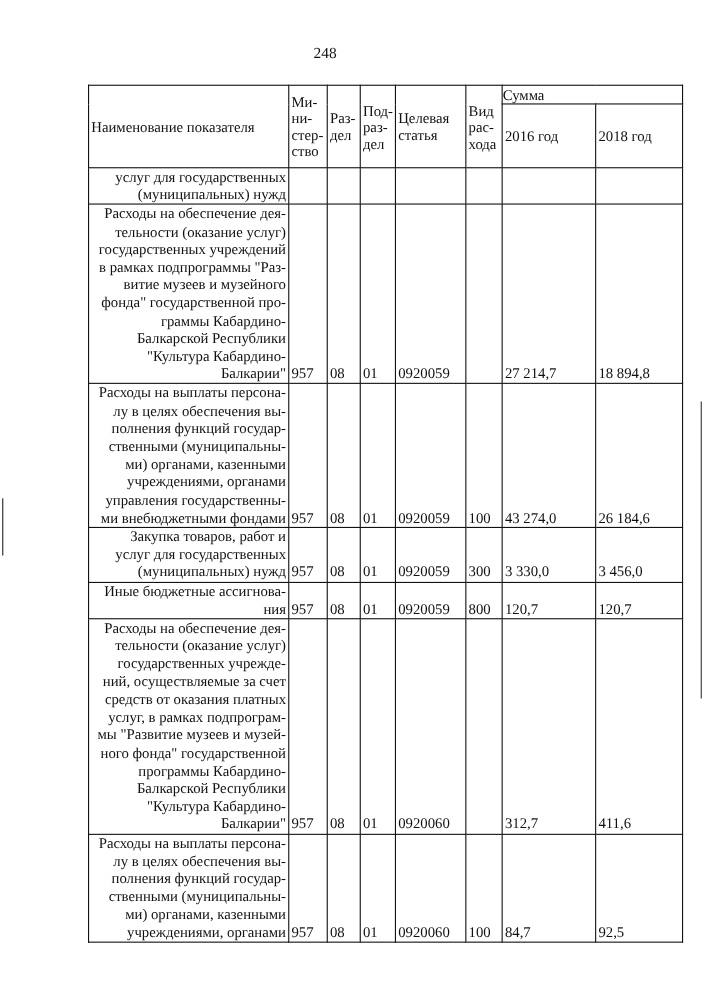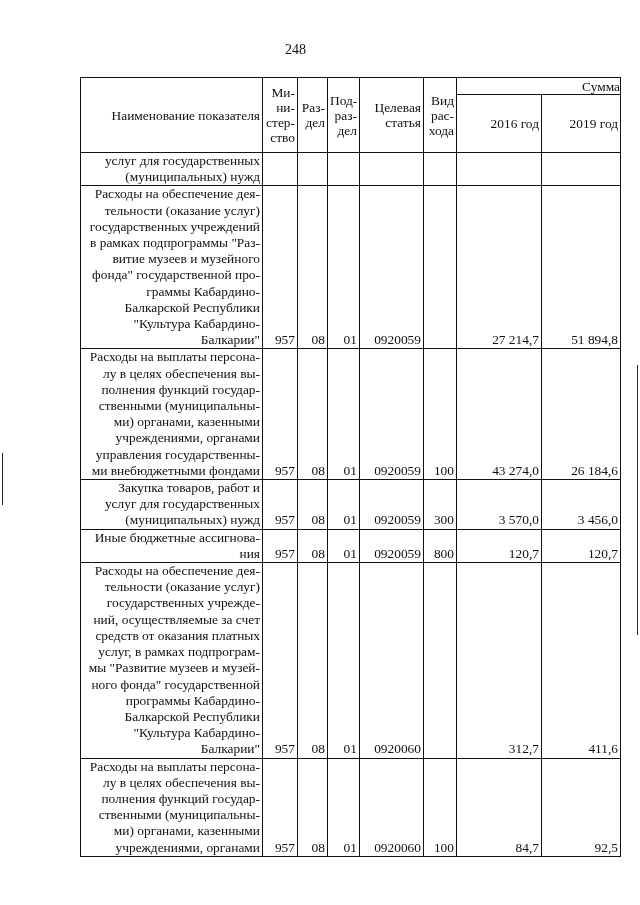--- a/index.html
+++ b/index.html
@@ -8,7 +8,7 @@
   .page-num { position: absolute; left: 0; width: 591px; top: 42px; text-align: center; font-size: 14px; }
   table.budget { position: absolute; left: 80px; top: 77px; border-collapse: collapse; table-layout: fixed; width: 540px; }
   table.budget td, table.budget th { border: 1px solid #111; padding: 0 2px; font-size: 13.4px; line-height: 16.2px; vertical-align: bottom; font-weight: normal; }
-  table.budget thead th { vertical-align: middle; text-align: right; line-height: 15px; }
+  table.budget thead th { vertical-align: middle; text-align: left; line-height: 15px; }
   table.budget thead tr.top th.sum { height: 16px; padding: 0; }
   td.name { text-align: right; }
   td.c { text-align: right; }

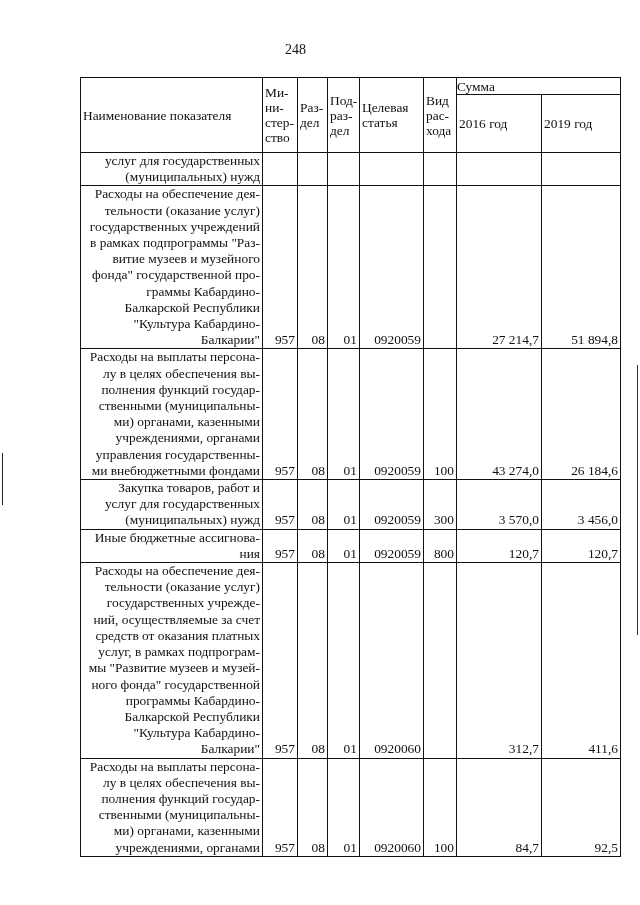--- a/index.html
+++ b/index.html
@@ -45,7 +45,7 @@
     </tr>
     <tr>
       <th style="height:57px">2016 год</th>
-      <th>2019 год</th>
+      <th>2018 год</th>
     </tr>
   </thead>
   <tbody id="tbody">

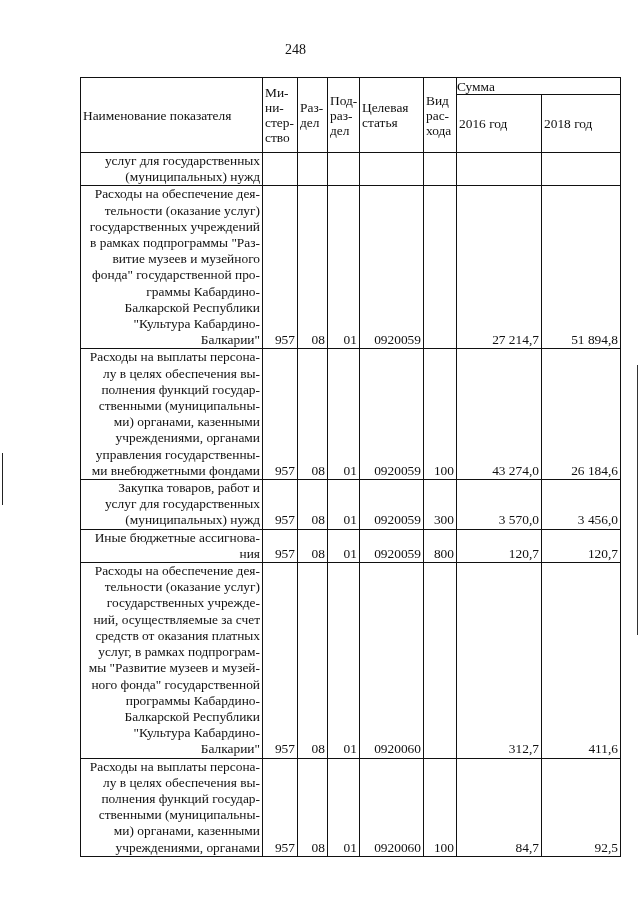--- a/index.html
+++ b/index.html
@@ -11,7 +11,7 @@
   table.budget thead th { vertical-align: middle; text-align: left; line-height: 15px; }
   table.budget thead tr.top th.sum { height: 16px; padding: 0; }
   td.name { text-align: right; }
-  td.c { text-align: right; }
+  td.c { text-align: left; }
   td.r { text-align: right; }
   th.hdr-name { font-size: 13.4px; }
   .artifact-left { position: absolute; left: 2px; top: 453px; width: 1px; height: 52px; background: #222; }

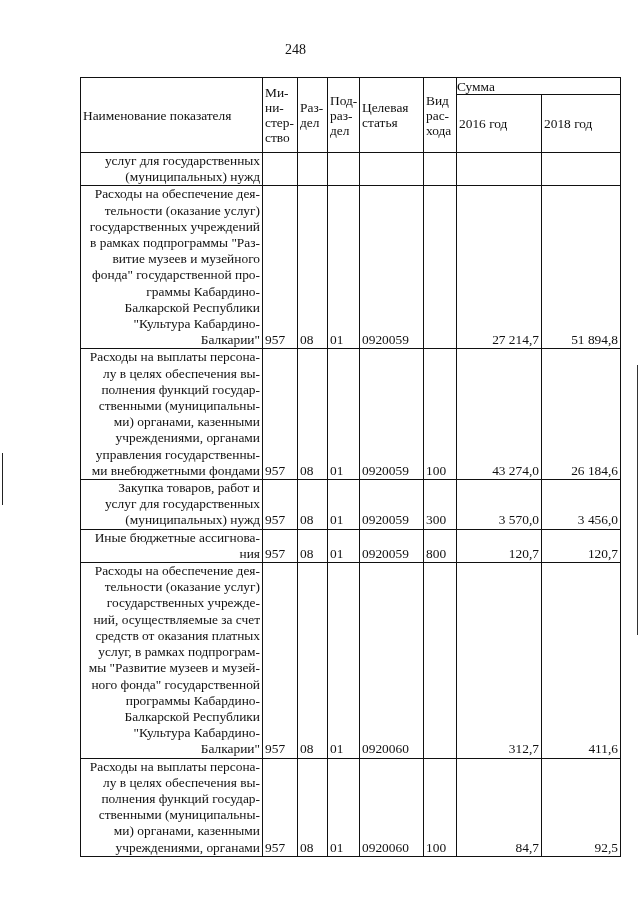--- a/index.html
+++ b/index.html
@@ -12,7 +12,7 @@
   table.budget thead tr.top th.sum { height: 16px; padding: 0; }
   td.name { text-align: right; }
   td.c { text-align: left; }
-  td.r { text-align: right; }
+  td.r { text-align: left; }
   th.hdr-name { font-size: 13.4px; }
   .artifact-left { position: absolute; left: 2px; top: 453px; width: 1px; height: 52px; background: #222; }
   .artifact-right { position: absolute; left: 637px; top: 365px; width: 1px; height: 270px; background: #333; }

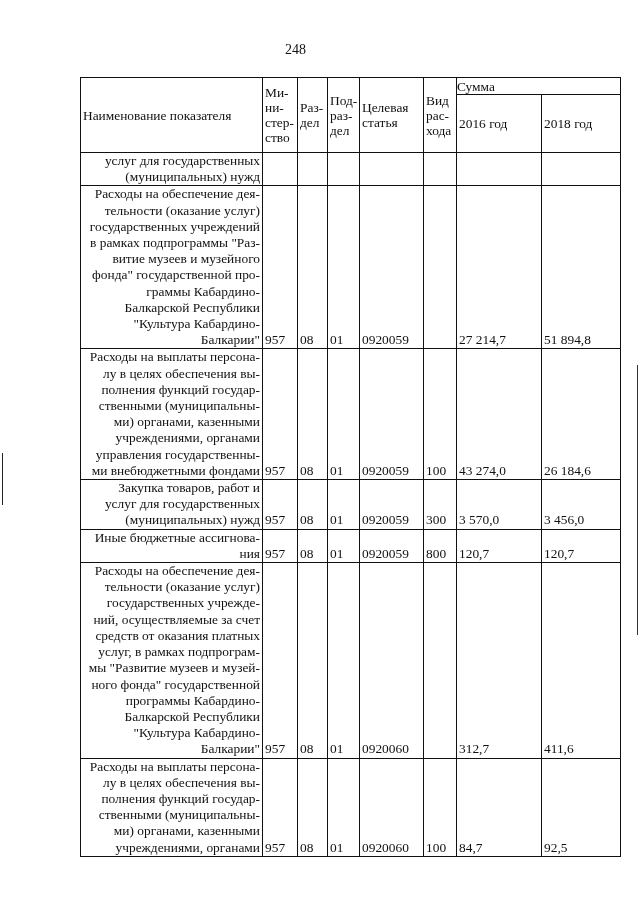--- a/index.html
+++ b/index.html
@@ -67,7 +67,7 @@
         <td class="c">0920059</td>
         <td class="c"></td>
         <td class="r">27 214,7</td>
-        <td class="r">51 894,8</td>
+        <td class="r">18 894,8</td>
       </tr>
       <tr>
         <td class="name">Расходы на выплаты персона-<br>лу в целях обеспечения вы-<br>полнения функций государ-<br>ственными (муниципальны-<br>ми) органами, казенными<br>учреждениями, органами<br>управления государственны-<br>ми внебюджетными фондами</td>

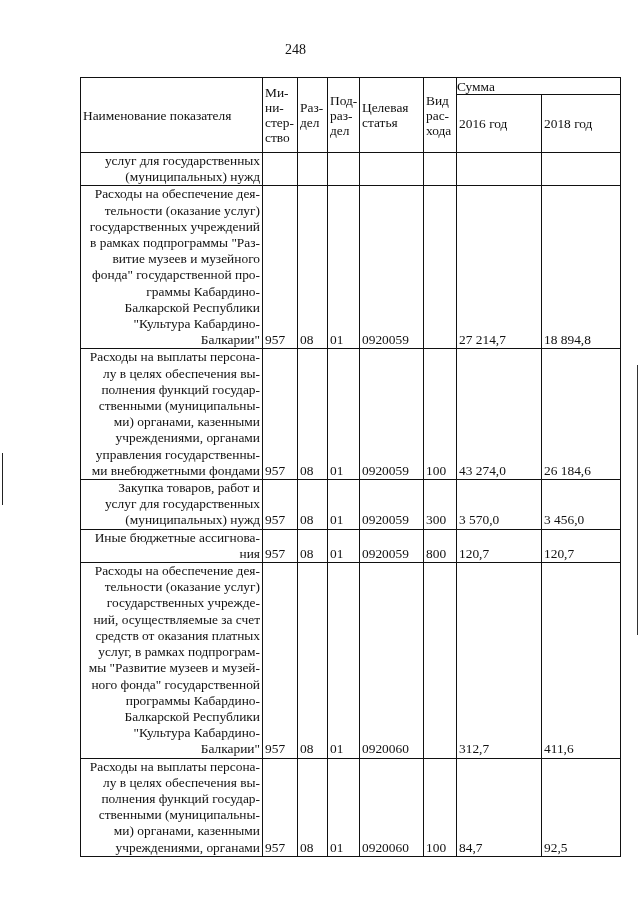--- a/index.html
+++ b/index.html
@@ -86,7 +86,7 @@
         <td class="c">01</td>
         <td class="c">0920059</td>
         <td class="c">300</td>
-        <td class="r">3 570,0</td>
+        <td class="r">3 330,0</td>
         <td class="r">3 456,0</td>
       </tr>
       <tr>

